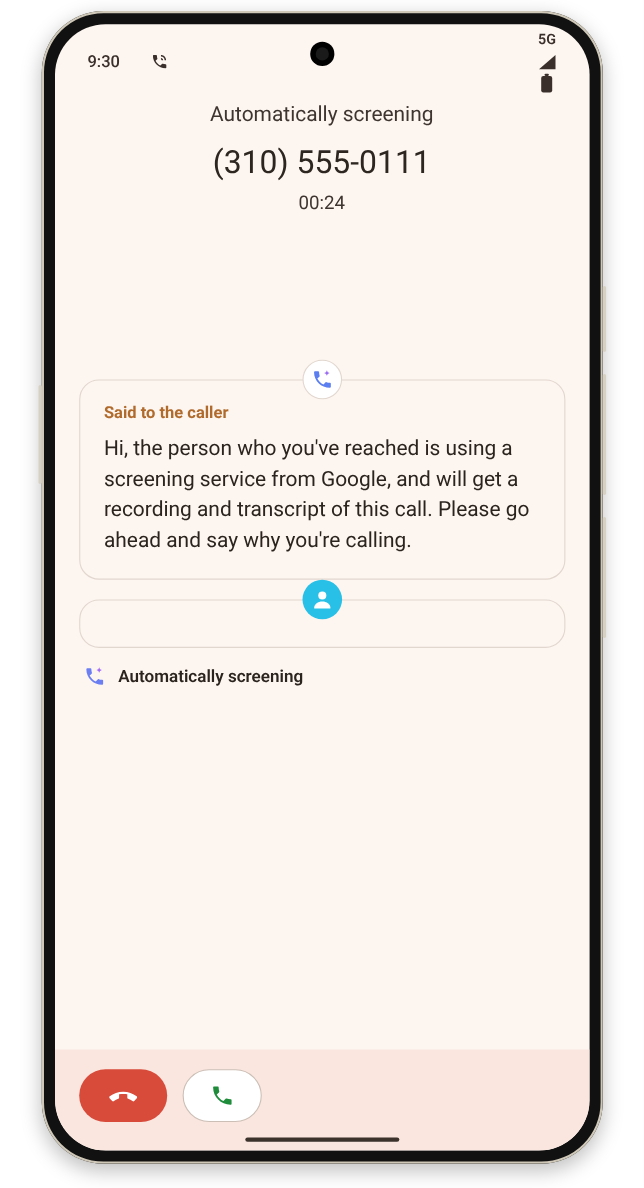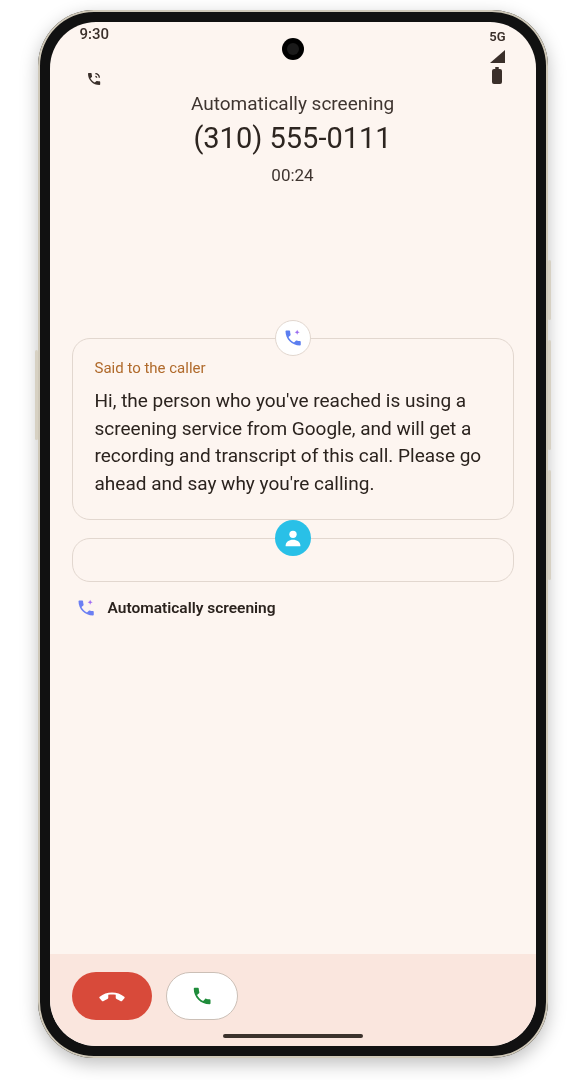--- a/index.html
+++ b/index.html
@@ -40,7 +40,7 @@
     padding: 18px 30px 0 30px; height: 50px; font-size: 15px; font-weight:500;
     color:#3a2f2a;
   }
-  .status-left { display:flex; align-items:center; gap:28px;flex-direction:column; }
+  .status-left { display:flex; align-items:center; gap:28px; }
   .status-right { display:flex; align-items:center; gap:6px;flex-direction:column; }
   .signal-tri { width:0; height:0; border-style:solid; border-width:0 0 13px 15px; border-color:transparent transparent #3a2f2a transparent; }
   .batt { width:10px; height:15px; background:#3a2f2a; border-radius:2px 2px 2px 2px; position:relative; }

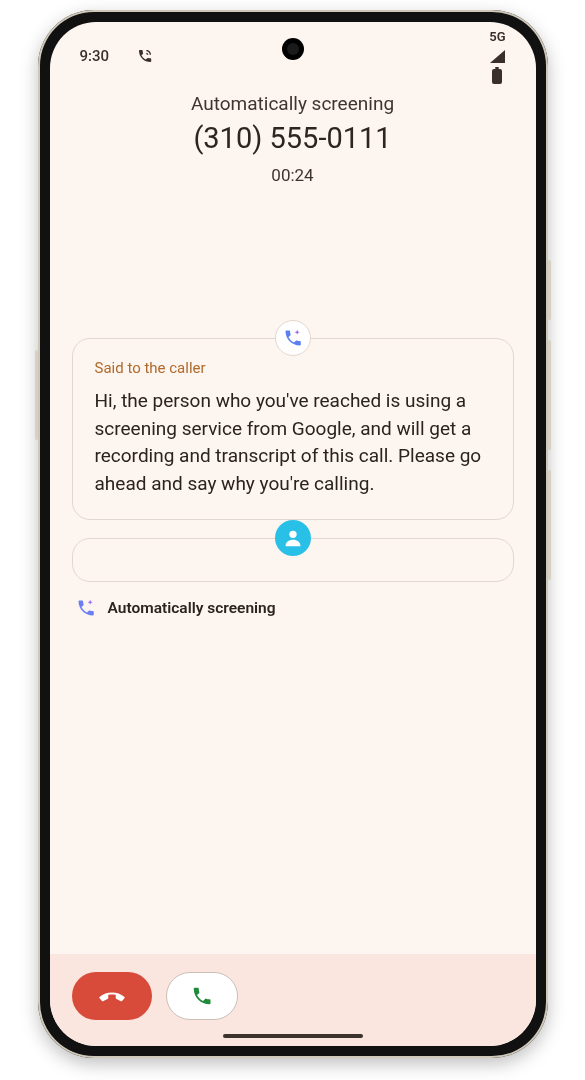--- a/index.html
+++ b/index.html
@@ -47,7 +47,7 @@
   .batt::before{content:"";position:absolute;top:-2px;left:3px;width:4px;height:2px;background:#3a2f2a;border-radius:1px;}
   .header { text-align:center; padding-top: 20px; }
   .header-line1 { font-size: 19px; color:#3f3530; }
-  .header-number { font-size: 29px; color:#2d2520; margin-top:6px; }
+  .header-number { font-size: 29px; color:#2d2520; margin-top:16px; }
   .header-timer { font-size: 17px; color:#3f3530; margin-top:10px; }
   .spacer-top { flex: 0.32; }
   .cards { padding: 0 22px; display:flex; flex-direction:column; gap:18px; position:relative; }

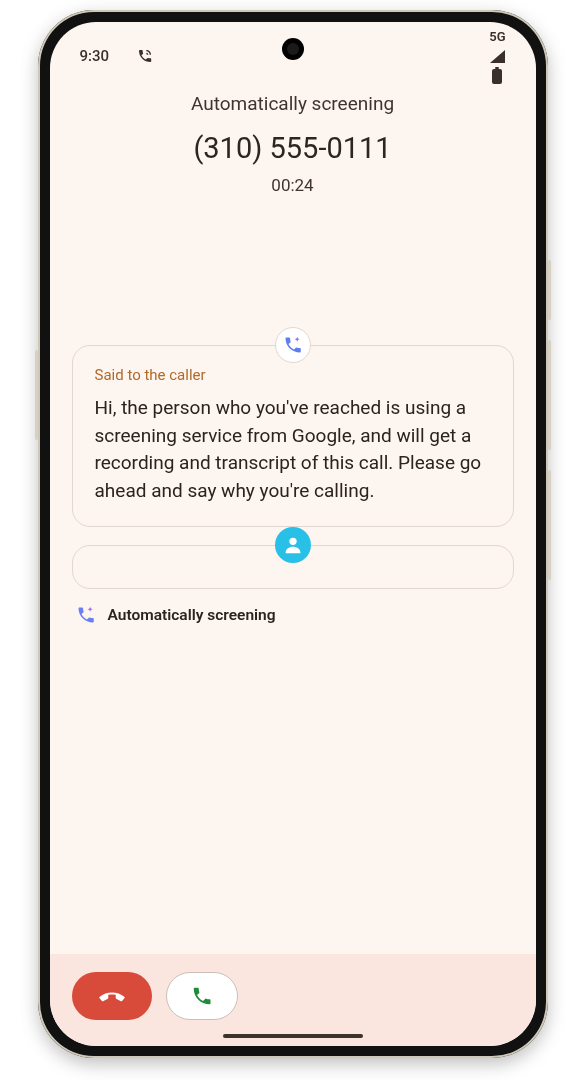--- a/index.html
+++ b/index.html
@@ -62,7 +62,7 @@
     border:1px solid #e2d7cf; border-radius:18px; padding:20px 22px 22px 22px;
     background: transparent; position:relative;
   }
-  .card-label { color:#b06a2b; font-size:15px; margin-bottom:10px; }
+  .card-label { color:#b06a2b; font-size:15px; margin-bottom:10px;font-weight:bold; }
   .card-body { font-size:19px; line-height:1.45; color:#2b231e; }
   .card2-wrap { position:relative; }
   .avatar.person {

